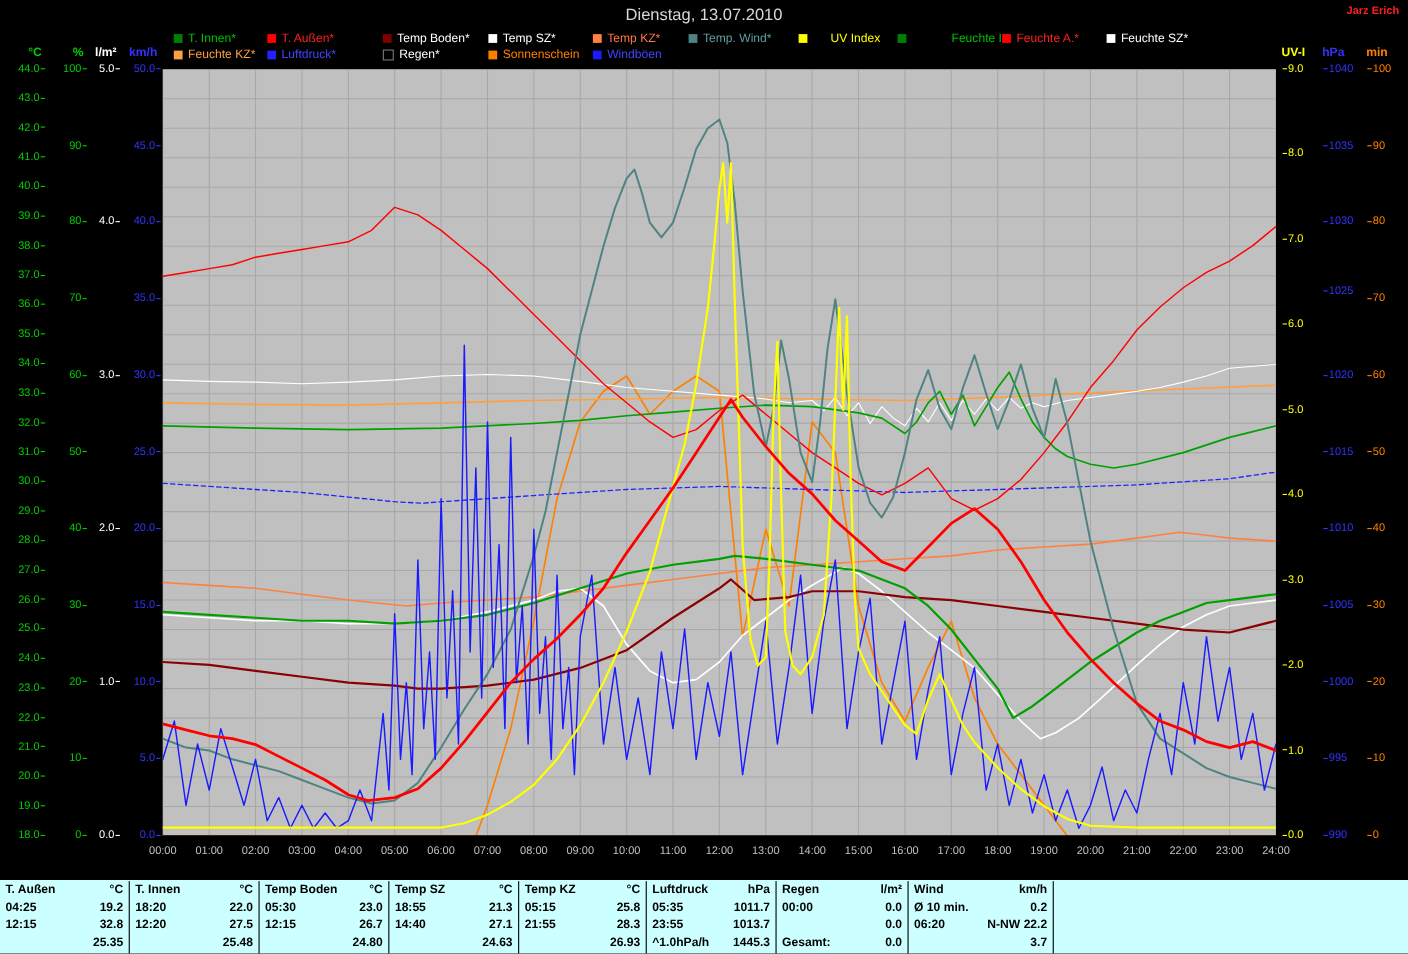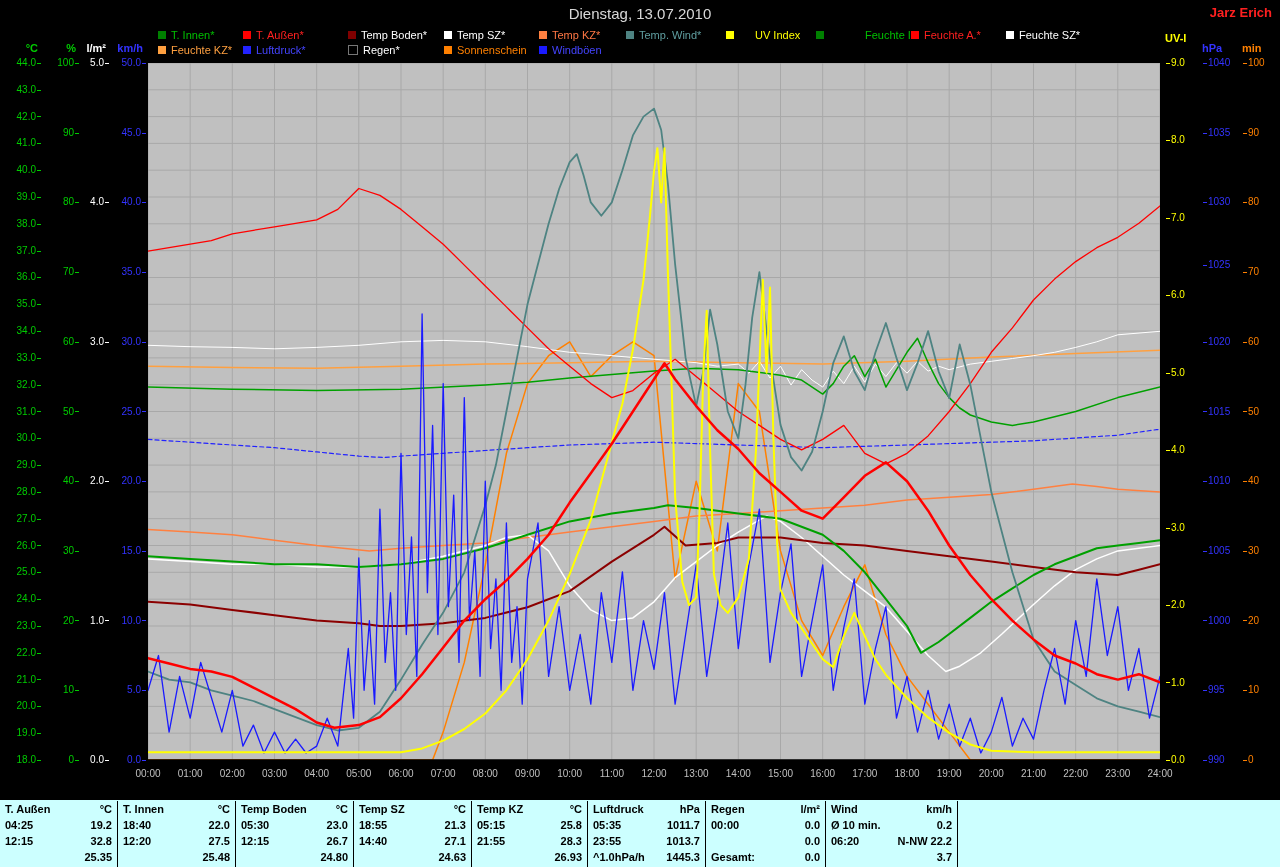--- a/index.html
+++ b/index.html
@@ -5,7 +5,7 @@
   html,body{margin:0;padding:0;background:#000;width:1280px;height:867px;overflow:hidden;
     font-family:"Liberation Sans", sans-serif;position:relative;}
   #page-title{position:absolute;top:5px;left:0;right:0;text-align:center;color:#d8d8d8;font-size:15px;}
-  #watermark{position:absolute;top:5px;right:8px;color:#ff2020;font-size:13px;font-weight:bold;}
+  #watermark{position:absolute;top:5px;right:8px;color:#ff2020;font-size:10px;font-weight:bold;}
   #legend{position:absolute;left:158px;top:29px;display:grid;row-gap:3px;}
   .legend-item{display:flex;align-items:center;gap:5px;font-size:11px;height:12px;white-space:nowrap;}
   .legend-item .sq{width:8px;height:8px;display:inline-block;flex:0 0 8px;}

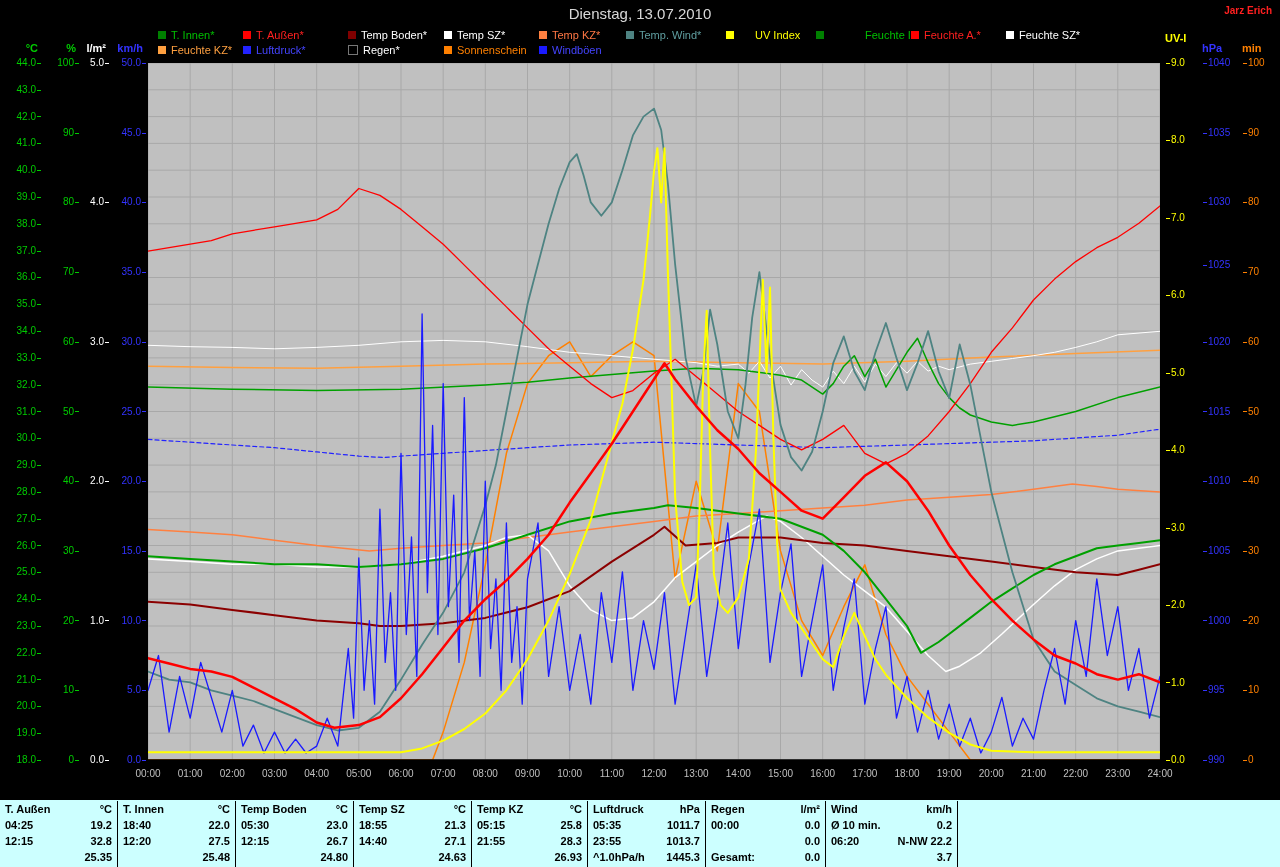--- a/index.html
+++ b/index.html
@@ -149,7 +149,7 @@
     <span class="tick tl" style="color: rgb(51, 51, 255); top: 614.6px; left: 101px;">10.0<i class="dash"></i></span>
     <span class="tick tl" style="color: rgb(51, 51, 255); top: 684.3px; left: 101px;">5.0<i class="dash"></i></span>
     <span class="tick tl" style="color: rgb(51, 51, 255); top: 754px; left: 101px;">0.0<i class="dash"></i></span>
-    <span class="unit-label" style="color: rgb(255, 255, 0); top: 32px; left: 1165px;">UV-I</span>
+    <span class="unit-label" style="color: rgb(255, 255, 0); top: 42px; left: 1165px;">UV-I</span>
     <span class="tick tr" style="color: rgb(255, 255, 0); top: 57px; left: 1165px;"><i class="dash"></i>9.0</span>
     <span class="tick tr" style="color: rgb(255, 255, 0); top: 134.444px; left: 1165px;"><i class="dash"></i>8.0</span>
     <span class="tick tr" style="color: rgb(255, 255, 0); top: 211.889px; left: 1165px;"><i class="dash"></i>7.0</span>

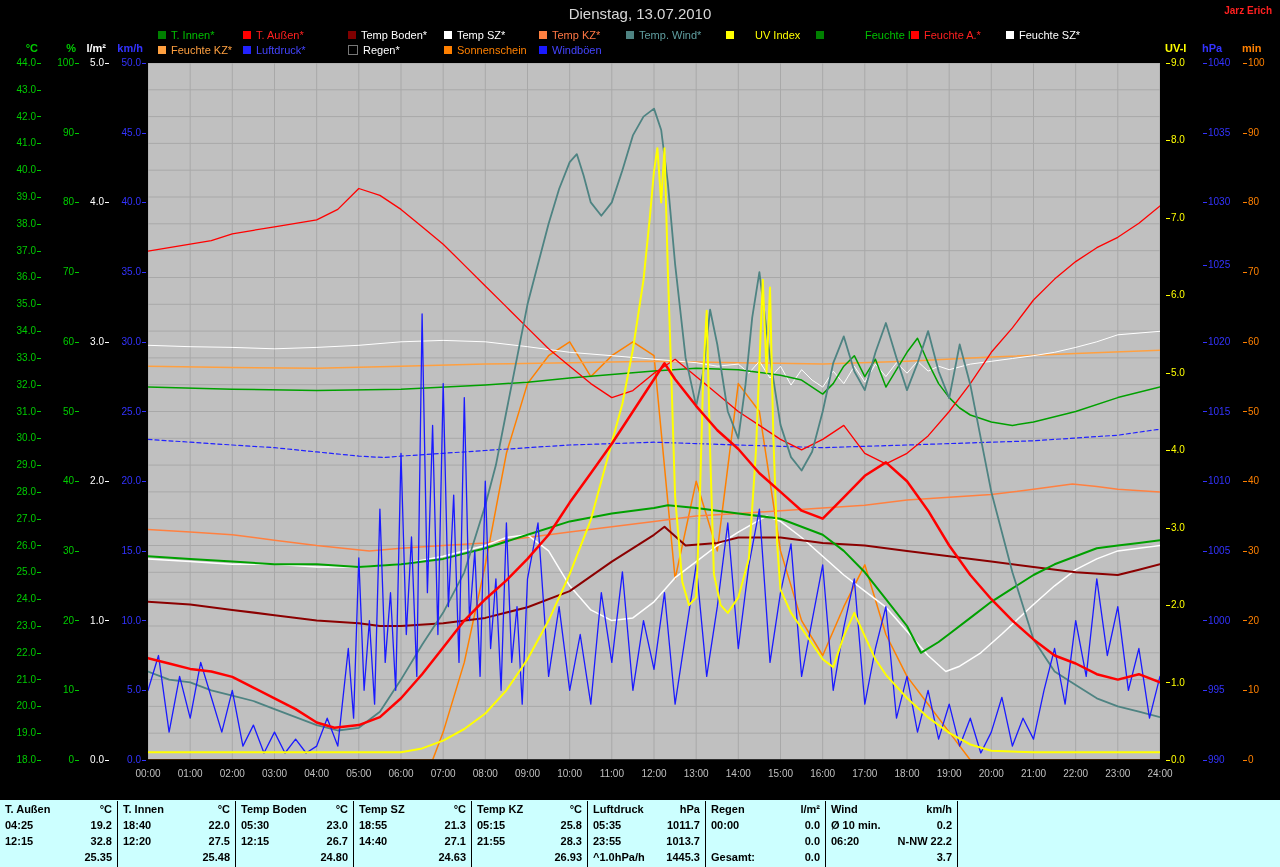--- a/index.html
+++ b/index.html
@@ -308,7 +308,7 @@
         <span>°C</span>
       </div>
       <div class="tline">
-        <span>18:40</span>
+        <span>18:20</span>
         <span>22.0</span>
       </div>
       <div class="tline">

